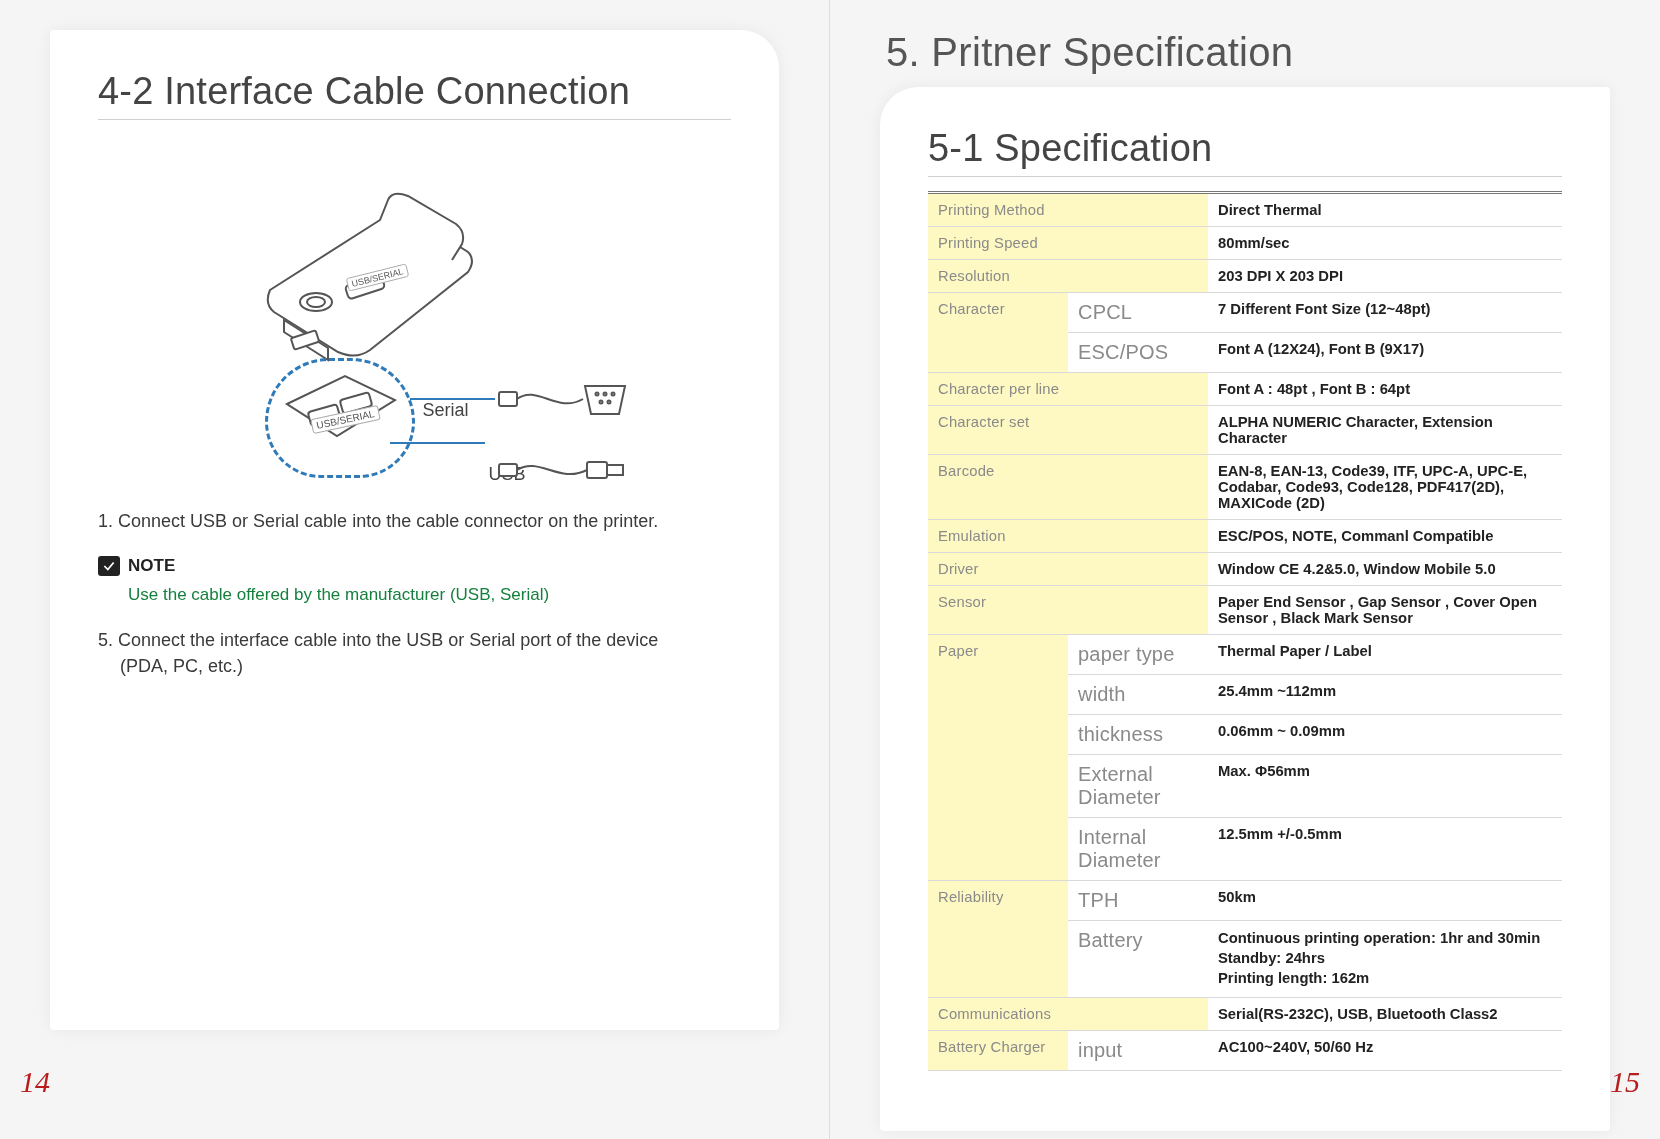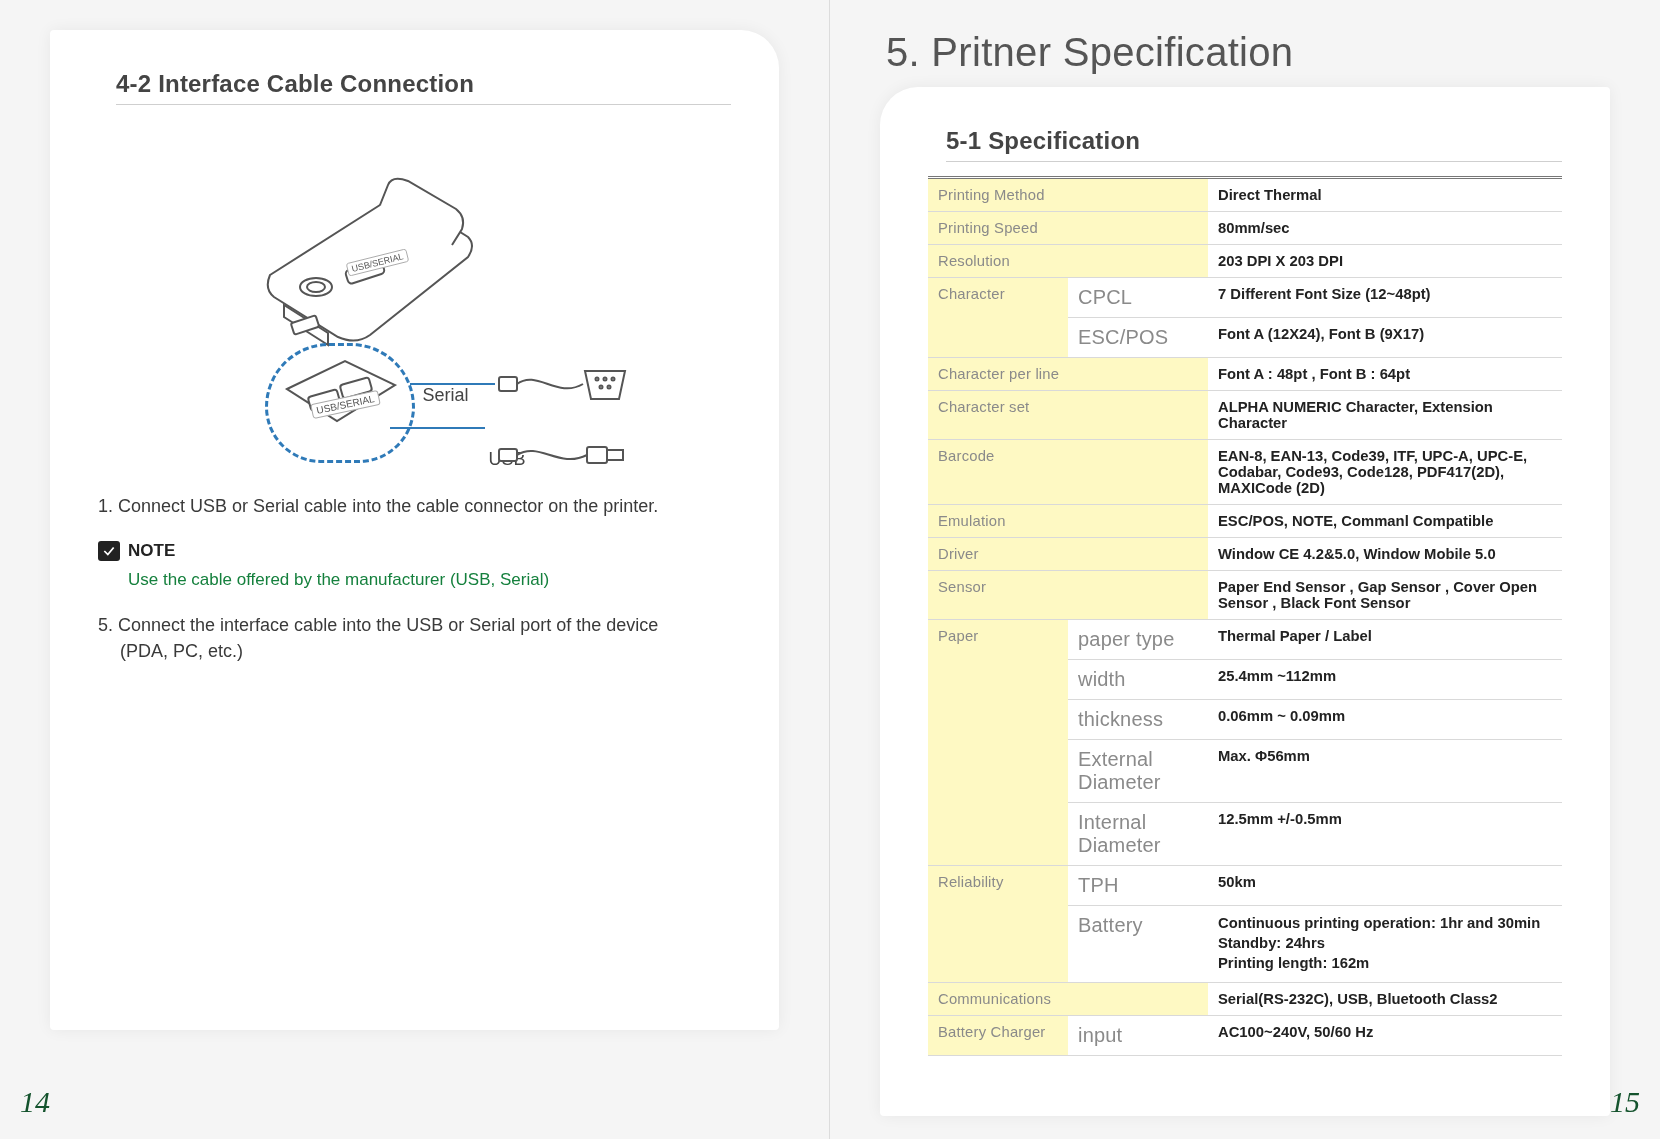--- a/index.html
+++ b/index.html
@@ -55,10 +55,10 @@
   .page-left .panel{border-radius:4px 38px 4px 4px;}
   .page-right .panel{border-radius:38px 4px 4px 4px;}
   .section-title{
-    font-size:24px;
-    font-weight:700;
+    font-size:38px;
+    font-weight:400;
     color:#444;
-    margin:0 0 6px 18px;
+    margin:0 0 6px 0;
     border-bottom:1px solid var(--rule);
     padding-bottom:6px;
     letter-spacing:0.2px;

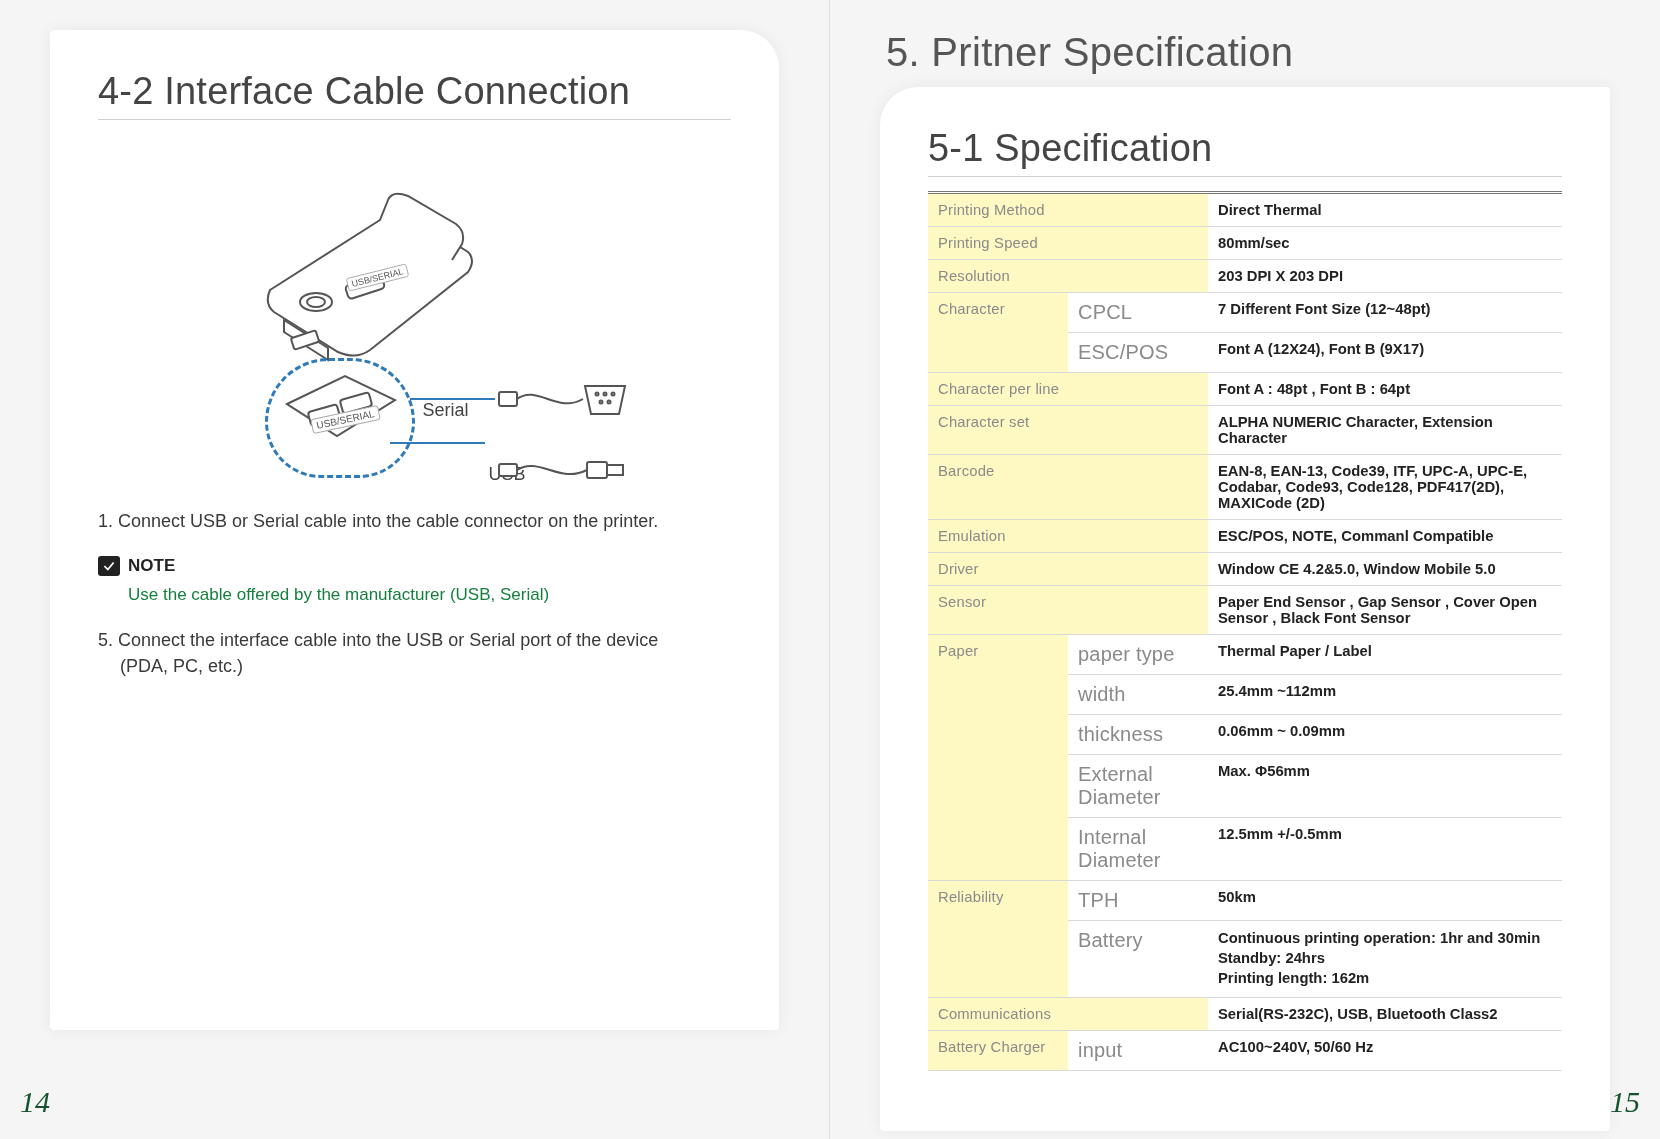--- a/index.html
+++ b/index.html
@@ -294,7 +294,7 @@
         </tr>
         <tr>
           <td class="k1" colspan="2">Sensor</td>
-          <td class="v">Paper End Sensor , Gap Sensor , Cover Open Sensor , Black Font Sensor</td>
+          <td class="v">Paper End Sensor , Gap Sensor , Cover Open Sensor , Black Mark Sensor</td>
         </tr>
         <tr>
           <td class="k1" rowspan="5">Paper</td>

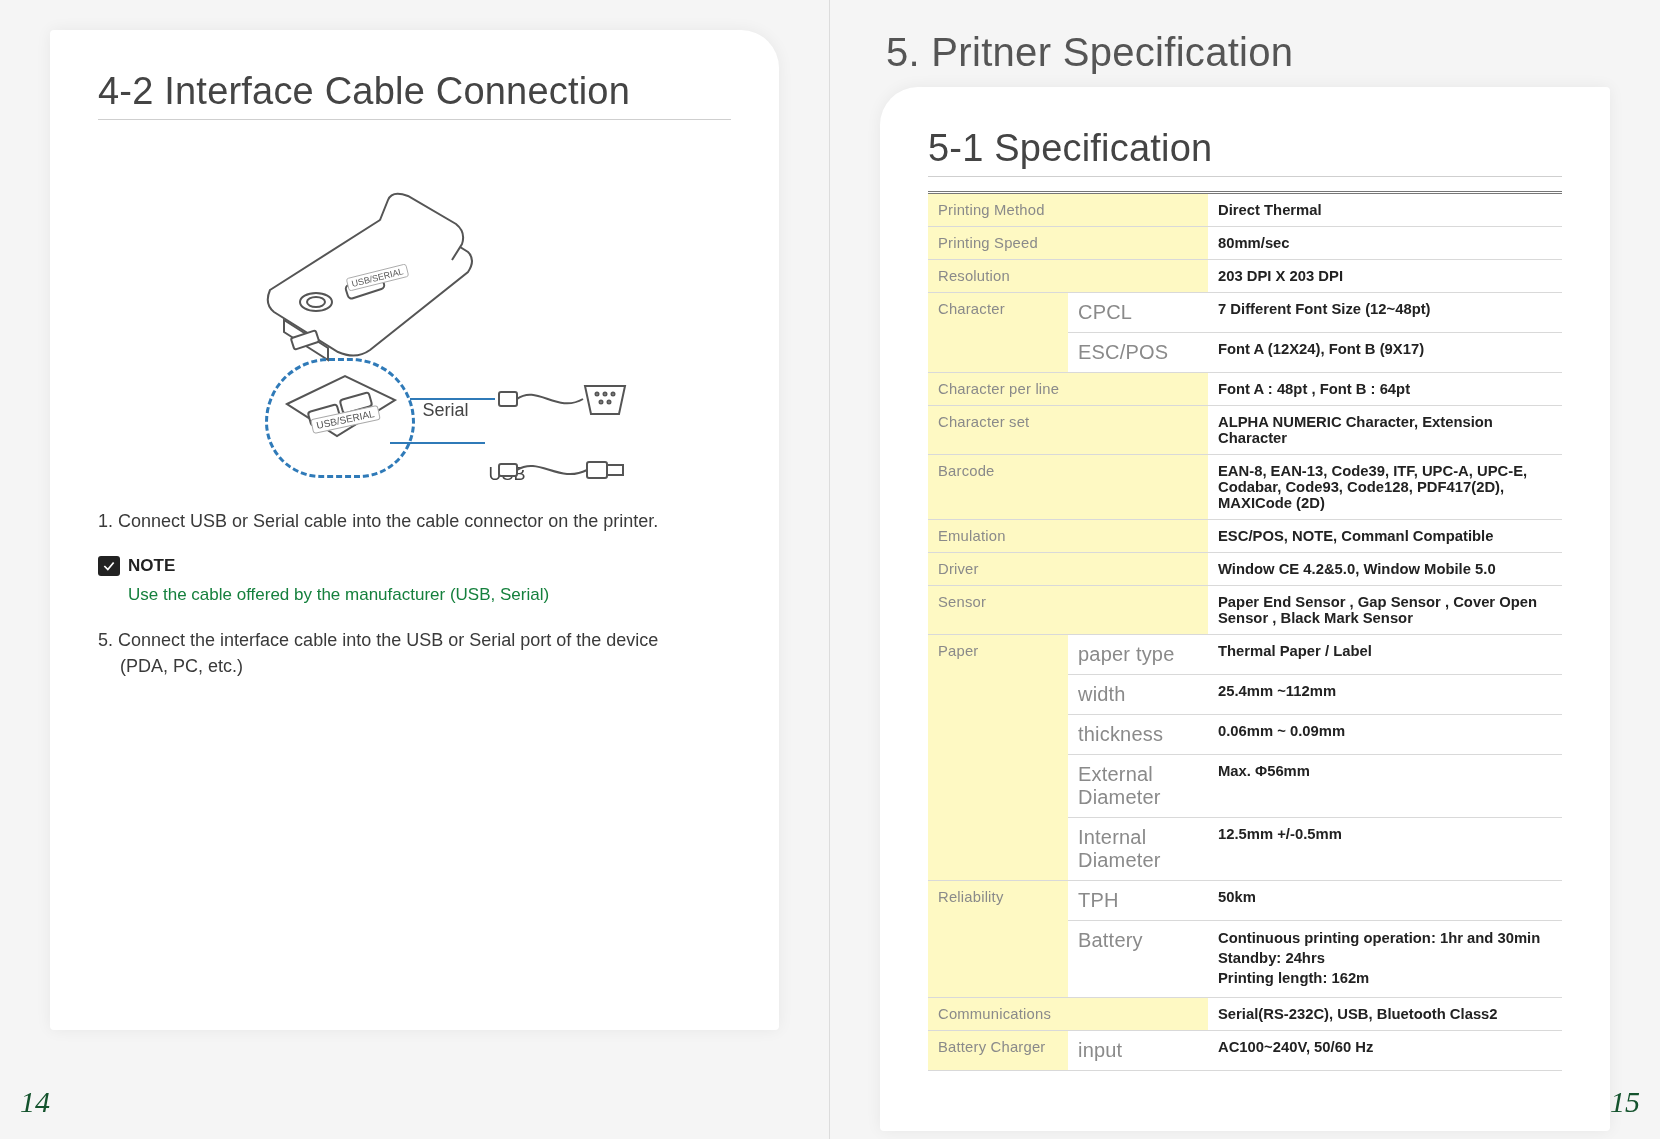--- a/index.html
+++ b/index.html
@@ -65,10 +65,10 @@
   }
   .page-num{
     position:absolute;
-    bottom:20px;
+    bottom:40px;
     font-size:30px;
     font-style:italic;
-    color:#14532d;
+    color:#b91c1c;
     font-family:"Georgia","Times New Roman",serif;
   }
   .page-left .page-num{left:20px;}

